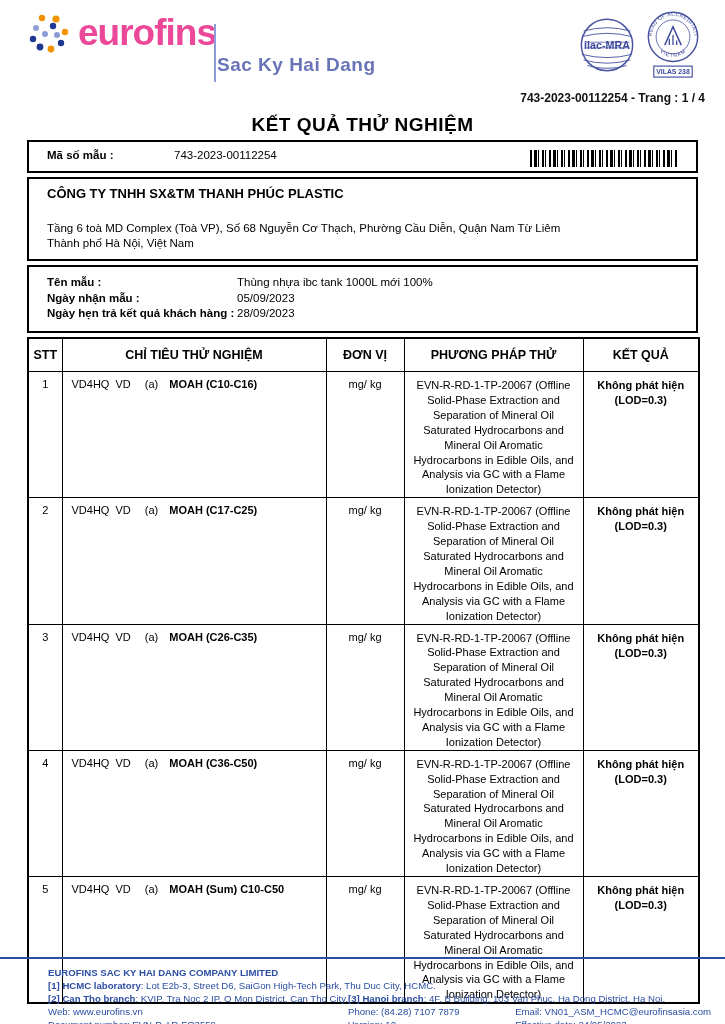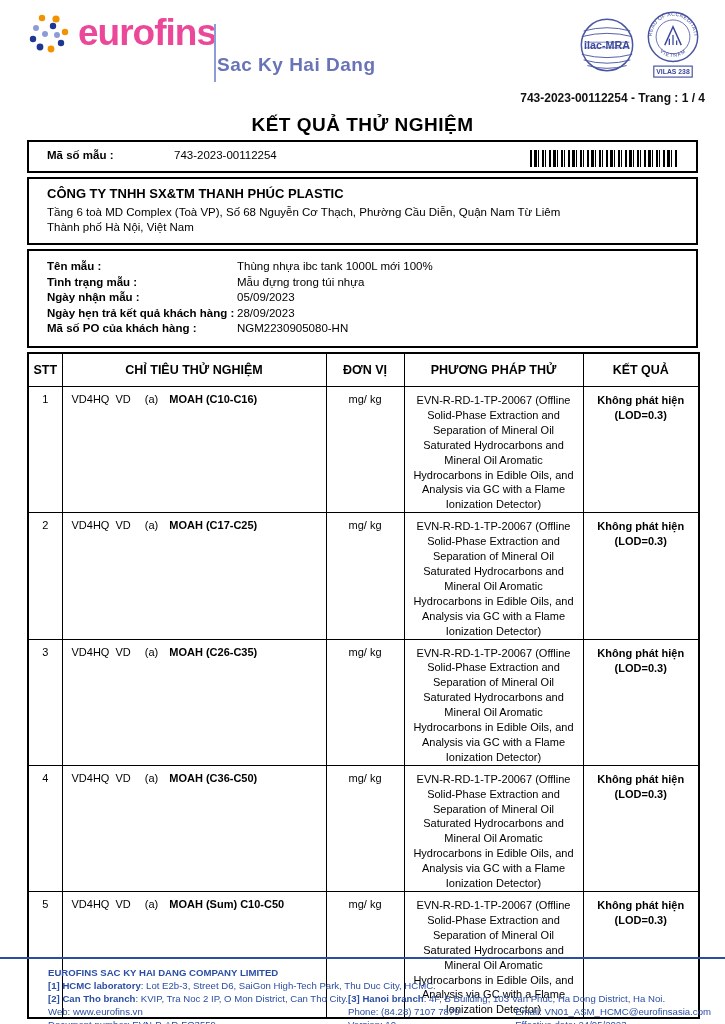--- a/index.html
+++ b/index.html
@@ -27,7 +27,7 @@
   .barcode { position:absolute; right:18px; top:8px; width:148px; height:17px;
     background:repeating-linear-gradient(90deg,#000 0 2px,#fff 2px 4px,#000 4px 7px,#fff 7px 8px,#000 8px 9px,#fff 9px 12px,#000 12px 14px,#fff 14px 15px,#000 15px 16px,#fff 16px 19px); }
   .customer { padding:7px 16px 8px 18px; }
-  .cust-name { font-size:13px; font-weight:bold; margin-bottom:4px; }
+  .cust-name { font-size:13px; font-weight:bold; margin-bottom:20px; }
   .cust-addr { font-size:11.5px; line-height:15px; }
   .sampleinfo { padding:8px 16px 9px 18px; }
   .sampleinfo .k { width:190px; }

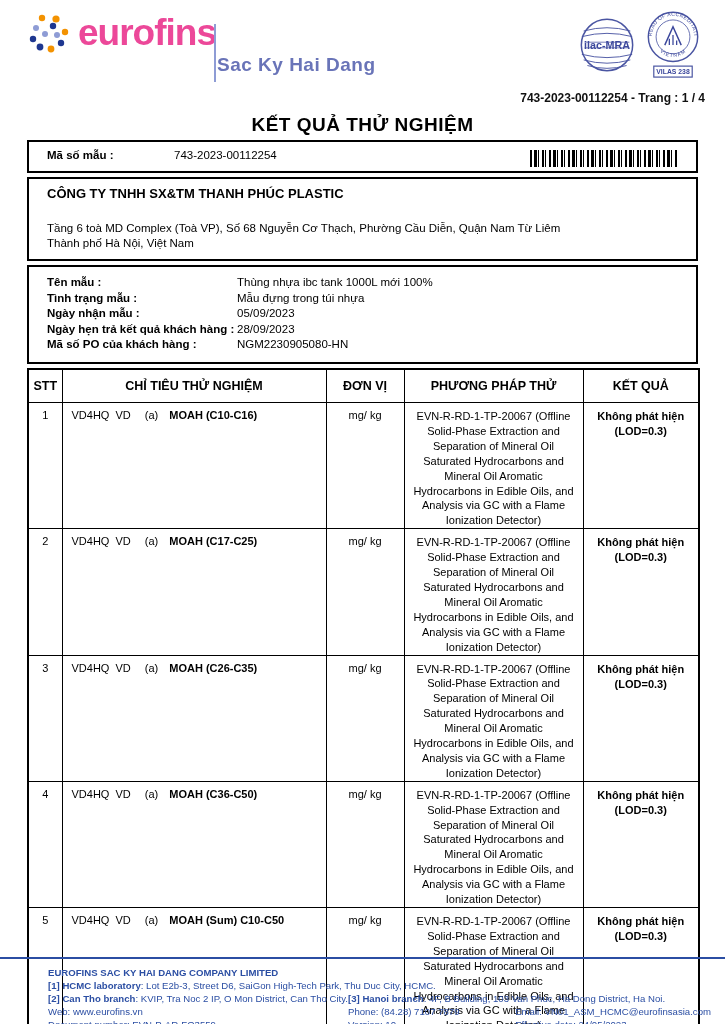--- a/index.html
+++ b/index.html
@@ -133,7 +133,6 @@
 
   <div class="box sampleinfo">
     <div class="kv-row"><span class="k">Tên mẫu :</span><span>Thùng nhựa ibc tank 1000L mới 100%</span></div>
-    <div class="kv-row"><span class="k">Tình trạng mẫu :</span><span>Mẫu đựng trong túi nhựa</span></div>
     <div class="kv-row"><span class="k">Ngày nhận mẫu :</span><span>05/09/2023</span></div>
     <div class="kv-row"><span class="k">Ngày hẹn trả kết quả khách hàng :</span><span>28/09/2023</span></div>
     <div class="kv-row"><span class="k">Mã số PO của khách hàng :</span><span>NGM2230905080-HN</span></div>

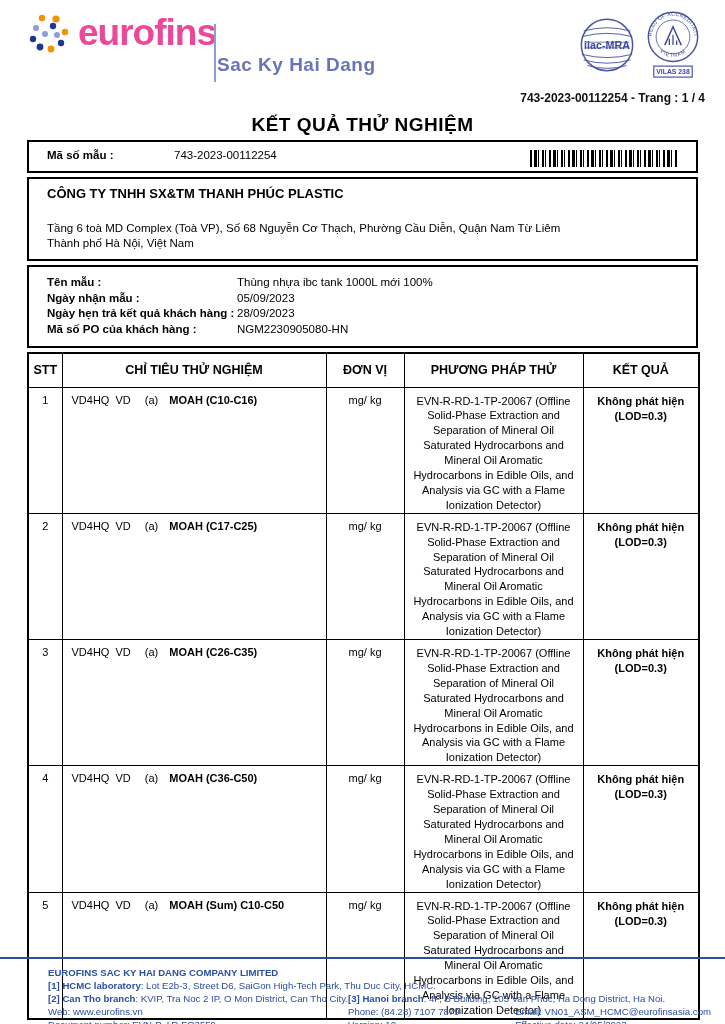--- a/index.html
+++ b/index.html
@@ -135,7 +135,6 @@
     <div class="kv-row"><span class="k">Tên mẫu :</span><span>Thùng nhựa ibc tank 1000L mới 100%</span></div>
     <div class="kv-row"><span class="k">Ngày nhận mẫu :</span><span>05/09/2023</span></div>
     <div class="kv-row"><span class="k">Ngày hẹn trả kết quả khách hàng :</span><span>28/09/2023</span></div>
-    <div class="kv-row"><span class="k">Mã số PO của khách hàng :</span><span>NGM2230905080-HN</span></div>
   </div>
 
   <table class="results">

